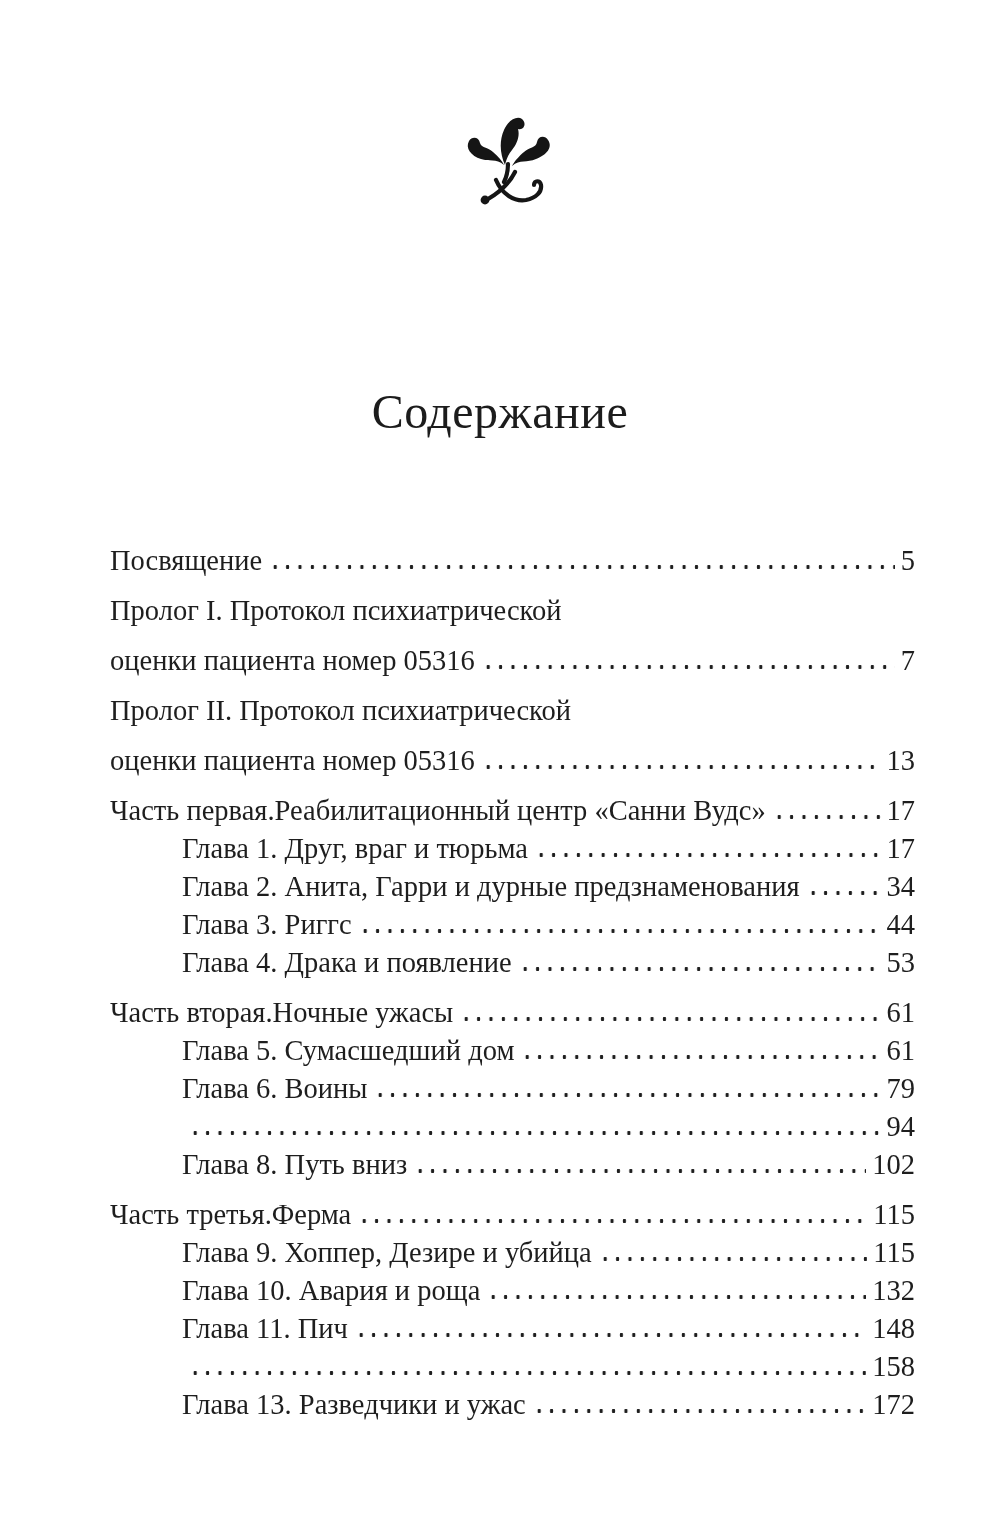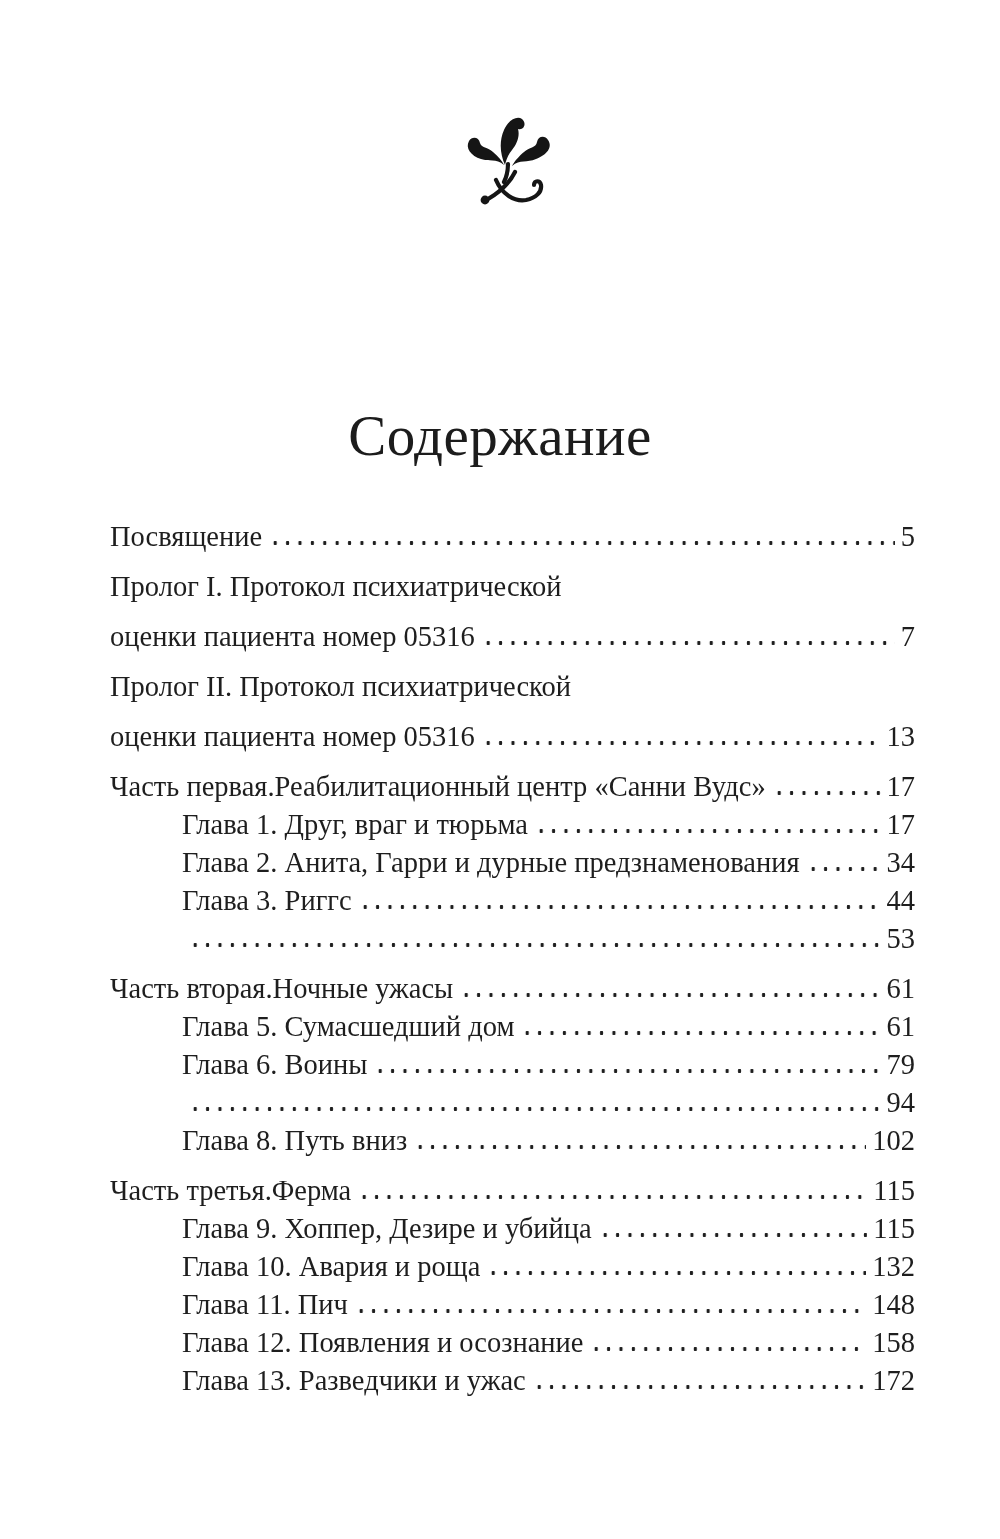--- a/index.html
+++ b/index.html
@@ -29,11 +29,11 @@
   }
   .book-title {
     position: absolute;
-    top: 400px;
+    top: 376px;
     left: 0;
     width: 100%;
     text-align: center;
-    font-size: 57px;
+    font-size: 48px;
     line-height: 72px;
     font-weight: 400;
     letter-spacing: 0.5px;

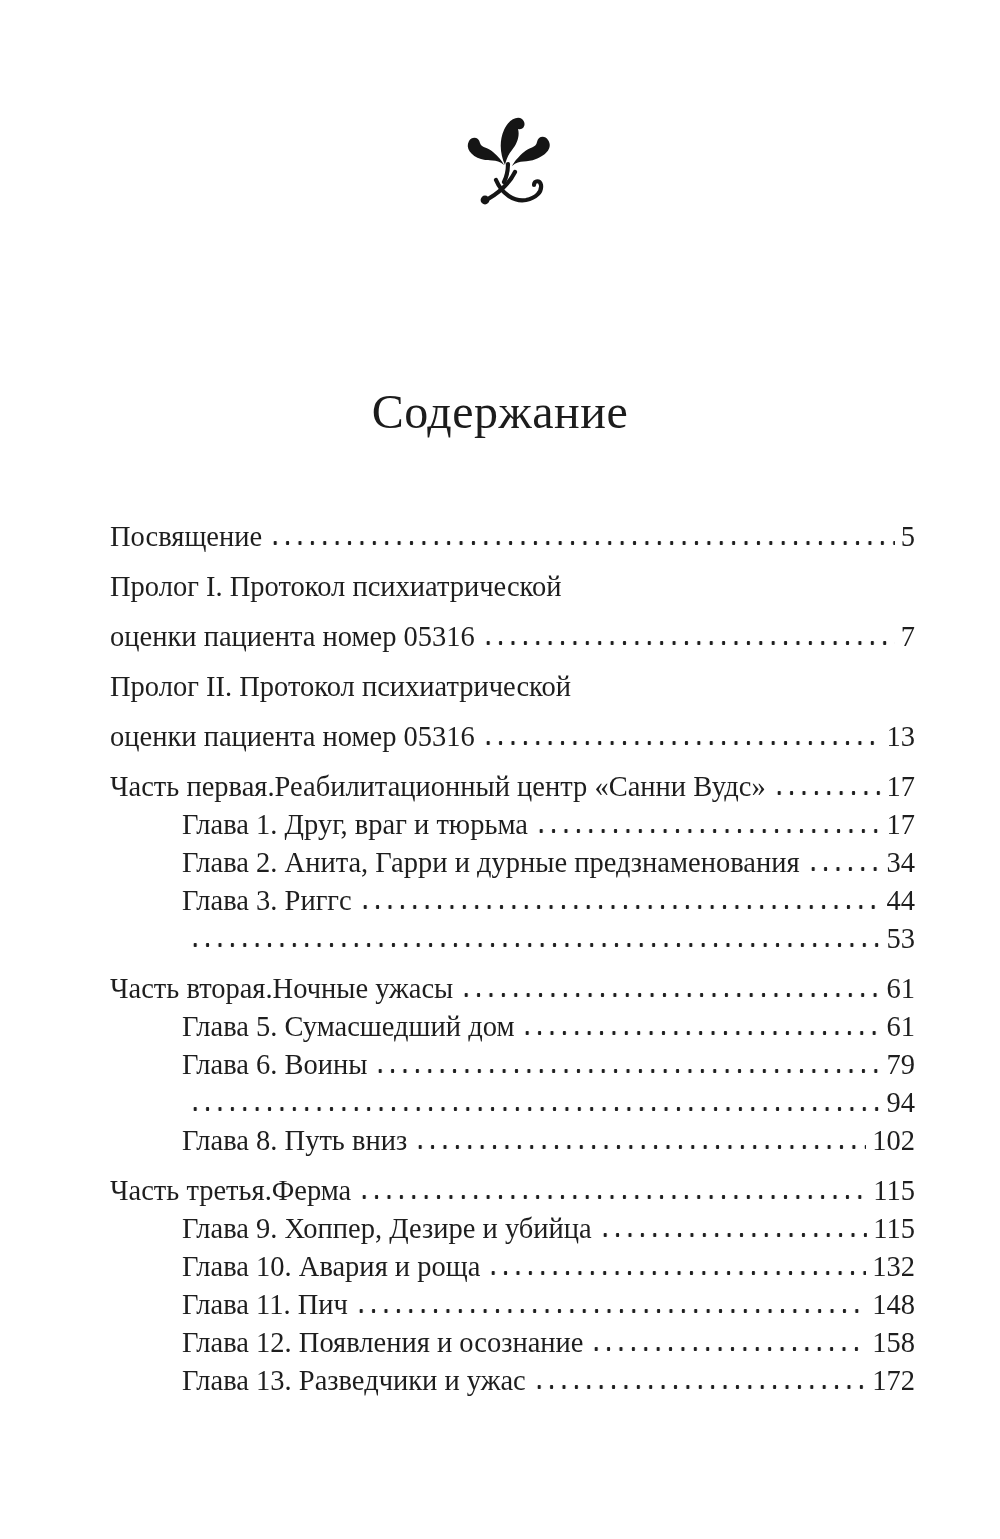--- a/index.html
+++ b/index.html
@@ -41,7 +41,7 @@
   }
   .toc {
     position: absolute;
-    top: 520px;
+    top: 544px;
     left: 110px;
     right: 85px;
   }

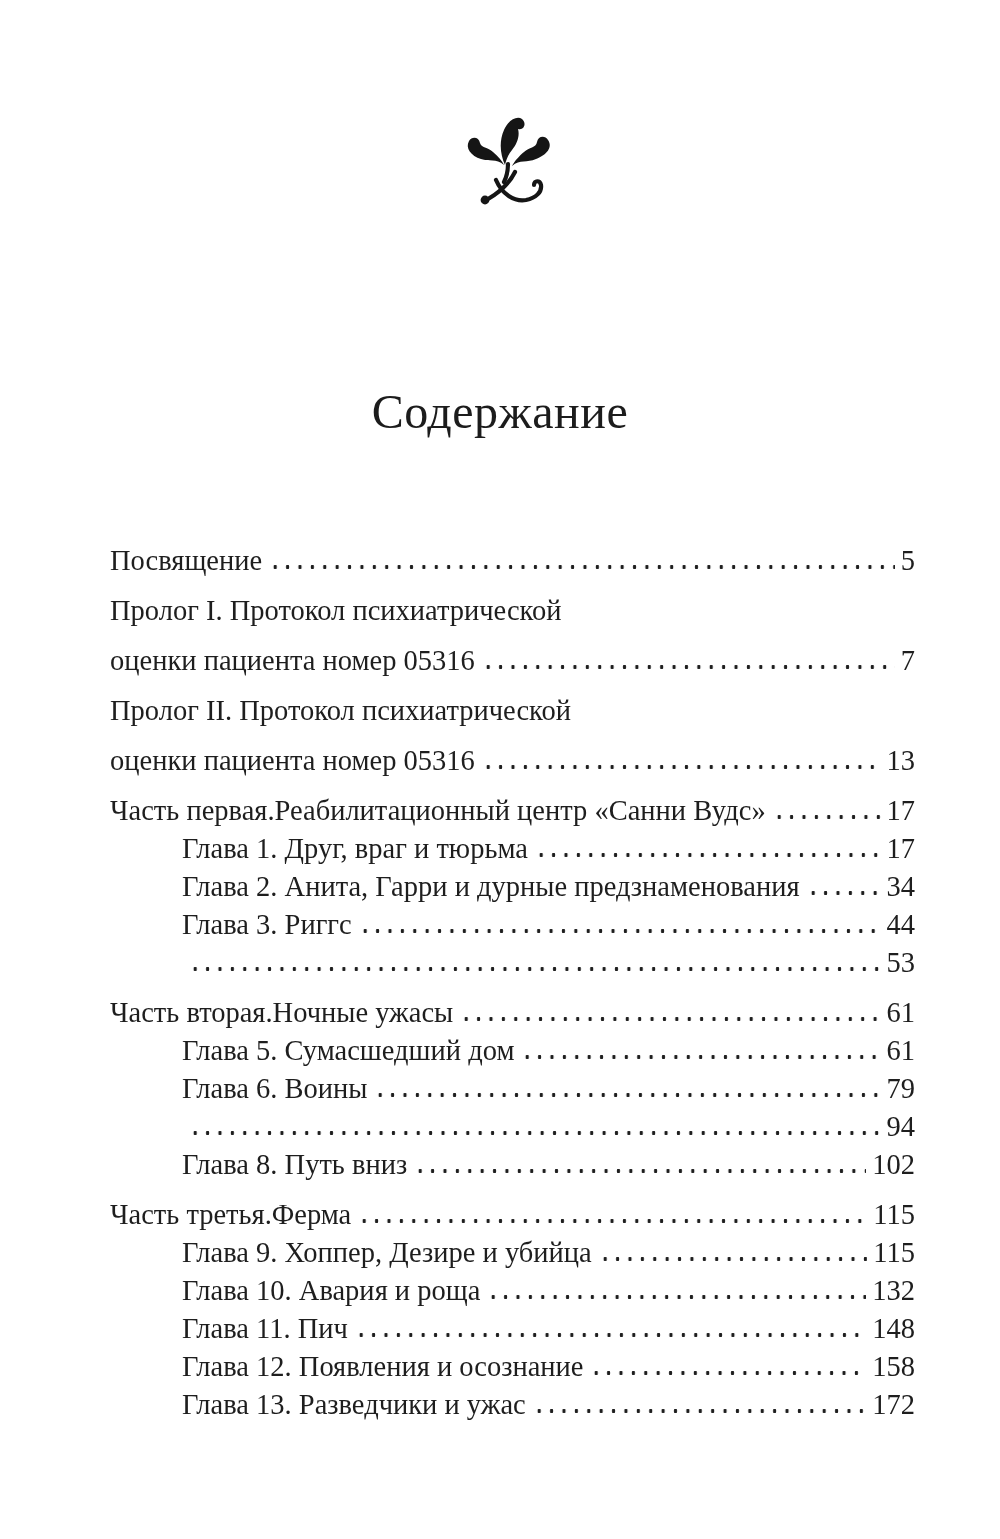--- a/index.html
+++ b/index.html
@@ -146,6 +146,7 @@
   </div>
       <div class="toc-row indent">
 
+    <span class="toc-text">Глава 4. Драка и появление </span>
     <span class="toc-leader"></span>
     <span class="toc-page">53</span>
   </div>

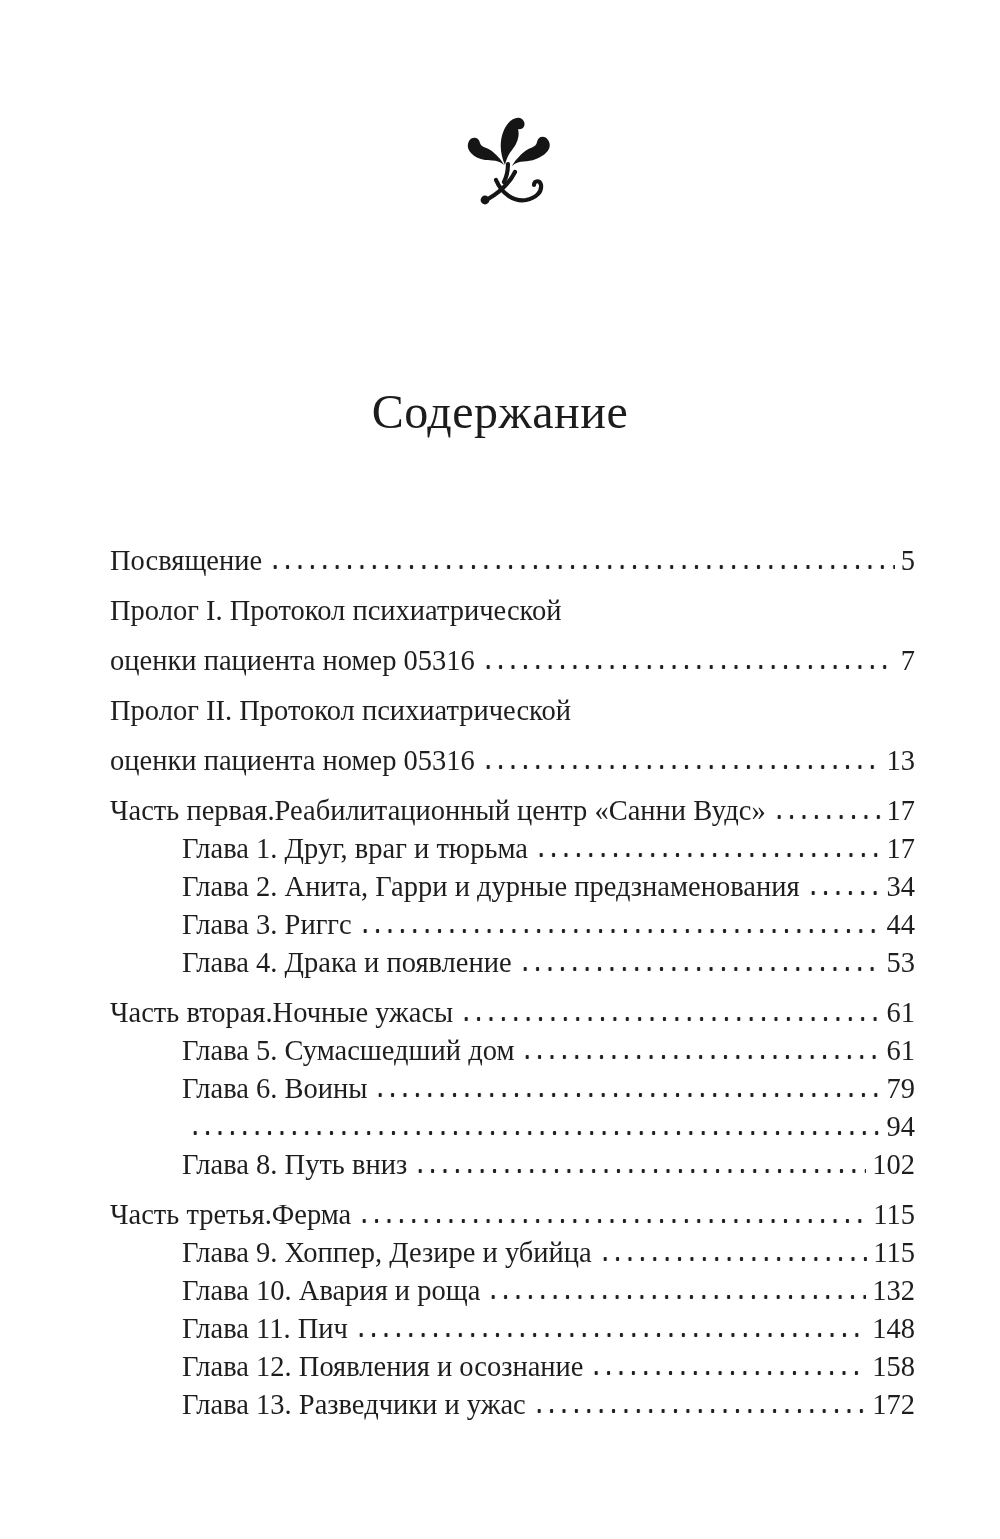--- a/index.html
+++ b/index.html
@@ -205,7 +205,6 @@
   </div>
       <div class="toc-row indent">
 
-    <span class="toc-text">Глава 12. Появления и осознание </span>
     <span class="toc-leader"></span>
     <span class="toc-page">158</span>
   </div>

